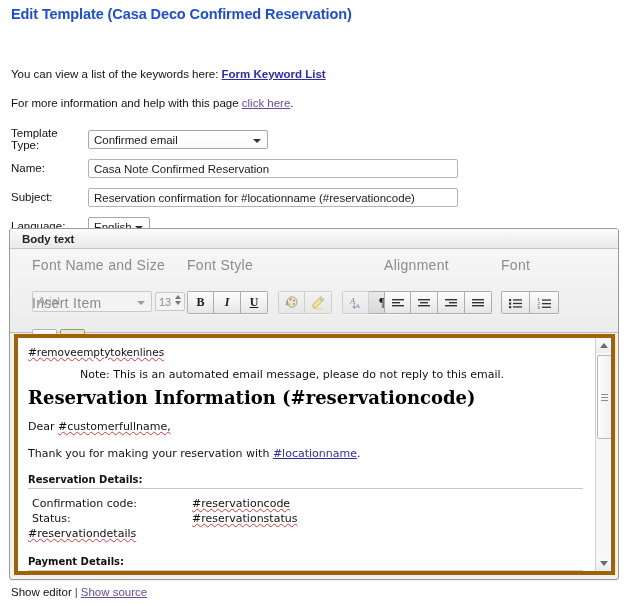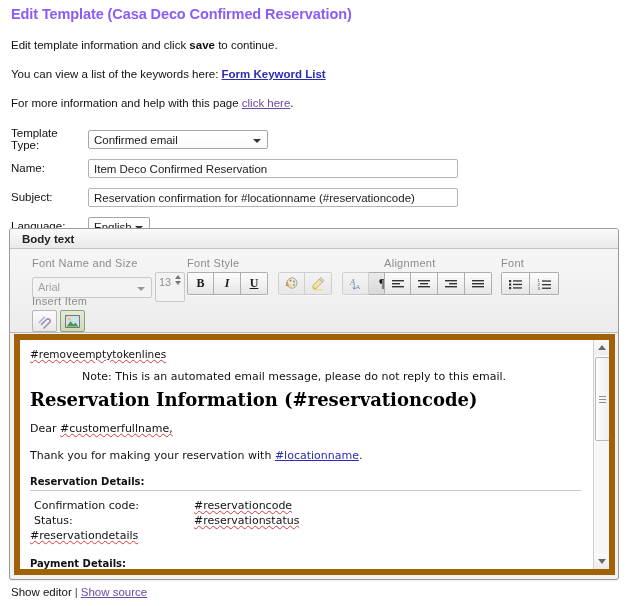--- a/index.html
+++ b/index.html
@@ -15,7 +15,7 @@
   
   .page-title{
     position:absolute;left:11px;top:6px;
-    font-size:14.5px;font-weight:bold;color:#8b5cf6;letter-spacing:-0.1px;
+    font-size:14.5px;font-weight:bold;color:#1d4ed8;letter-spacing:-0.1px;
   }
   .intro-line{position:absolute;left:11px;font-size:11.5px;color:#111;}
   .intro-line b{font-weight:bold;}

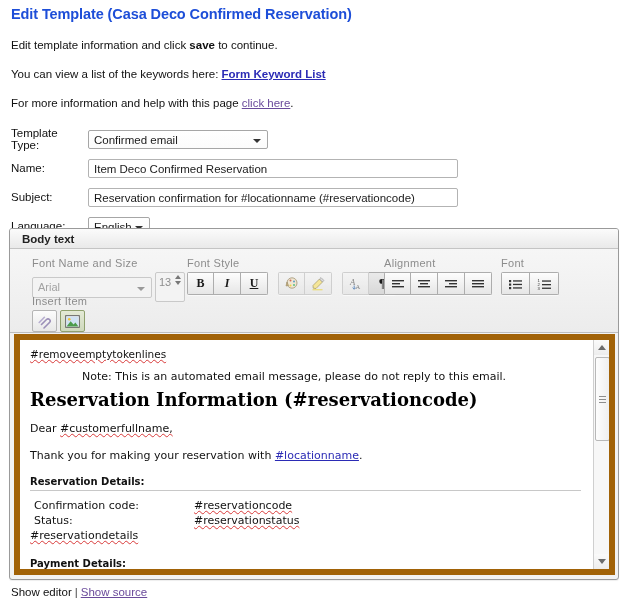--- a/index.html
+++ b/index.html
@@ -203,9 +203,6 @@
 
   <div class="page-title">Edit Template (Casa Deco Confirmed Reservation)</div>
 
-  <div class="intro-line l1">
-    <span>Edit template information and click </span><b>save</b><span> to continue.</span>
-  </div>
 
   <div class="intro-line l2">
     <span>You can view a list of the keywords here: </span><a class="link-bold" href="#">Form Keyword List</a>

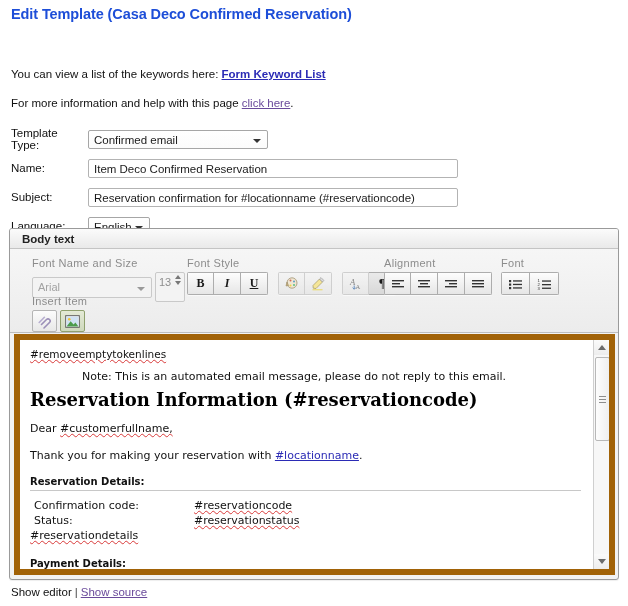--- a/index.html
+++ b/index.html
@@ -225,7 +225,7 @@
     <div class="frow">
       <div class="flabel">Name:</div>
       <div class="txt txt-name">
-        <span>Item Deco Confirmed Reservation</span>
+        <span>Casa Note Confirmed Reservation</span>
       </div>
     </div>
 

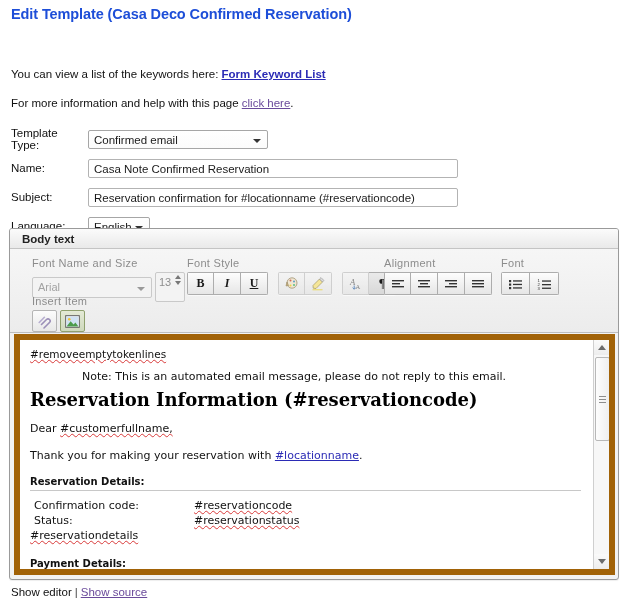--- a/index.html
+++ b/index.html
@@ -81,7 +81,7 @@
   }
   .grp{position:absolute;}
   .grp-cap{
-    font-size:11px;color:#8c8c8c;margin-bottom:3px;
+    font-size:14px;color:#8c8c8c;margin-bottom:18px;
     letter-spacing:0.3px;white-space:nowrap;
   }
   .grp-row{display:flex;align-items:center;}

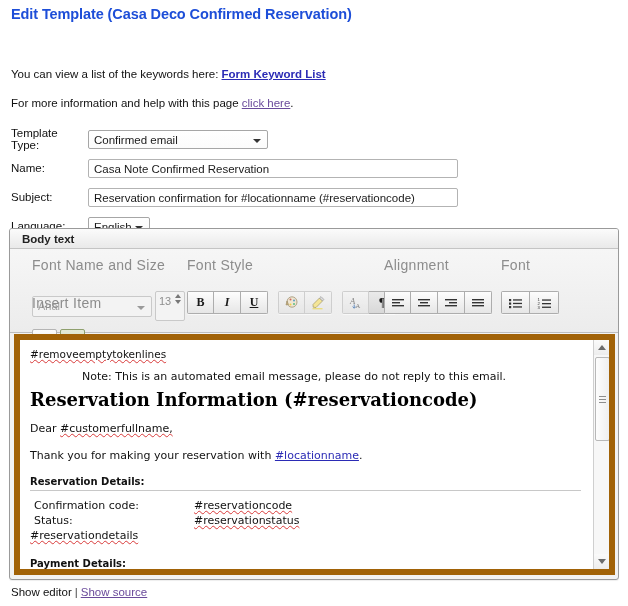--- a/index.html
+++ b/index.html
@@ -113,7 +113,7 @@
     border-top:4px solid #9a9a9a;
   }
   .sizebox{
-    box-sizing:border-box;width:30px;height:30px;margin-left:3px;
+    box-sizing:border-box;width:30px;height:19px;margin-left:3px;
     border:1px solid #c9c9c9;border-radius:2px;background:#f3f3f3;
     color:#8e8e8e;font-size:11px;padding:3px 0 0 3px;position:relative;
   }

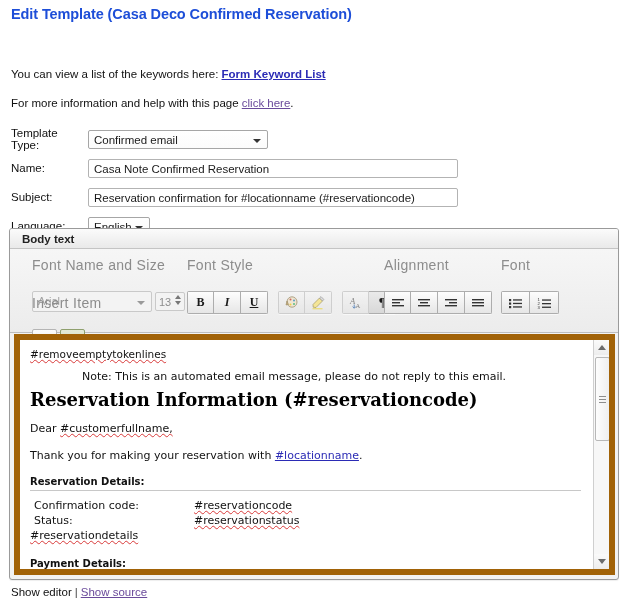--- a/index.html
+++ b/index.html
@@ -135,7 +135,7 @@
   .editor{
     position:absolute;left:4px;top:105px;width:601px;height:241px;
     box-sizing:border-box;
-    border:6px solid #a16207;background:#fff;overflow:hidden;
+    border:4px solid #a16207;background:#fff;overflow:hidden;
   }
   .edoc{
     position:absolute;left:0;top:0;right:16px;bottom:0;

